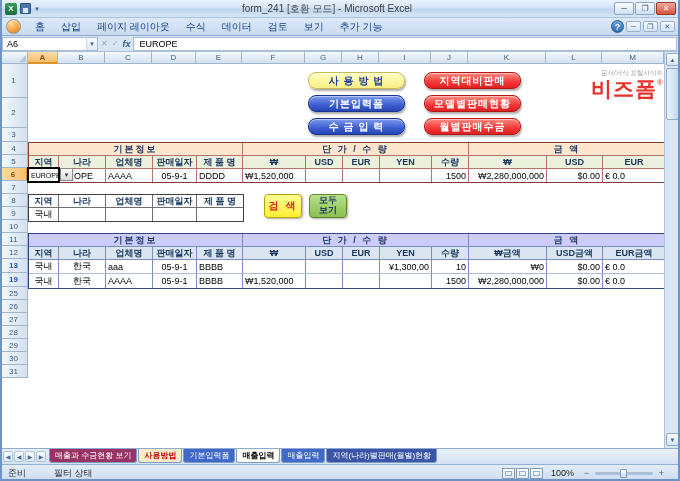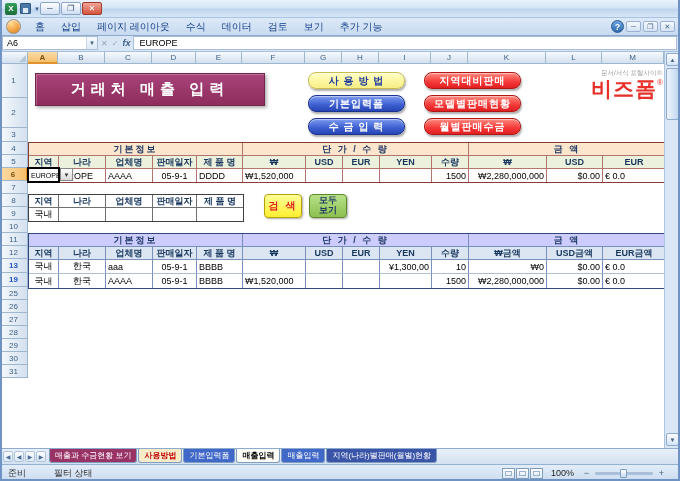--- a/index.html
+++ b/index.html
@@ -152,6 +152,7 @@
       <span class="saveicon"></span>
       <span class="qdrop">▼</span>
     </div>
+    <div class="wtitle">form_241 [호환 모드] - Microsoft Excel</div>
     <div class="winbtns">
       <span class="wb">─</span>
       <span class="wb">❐</span>

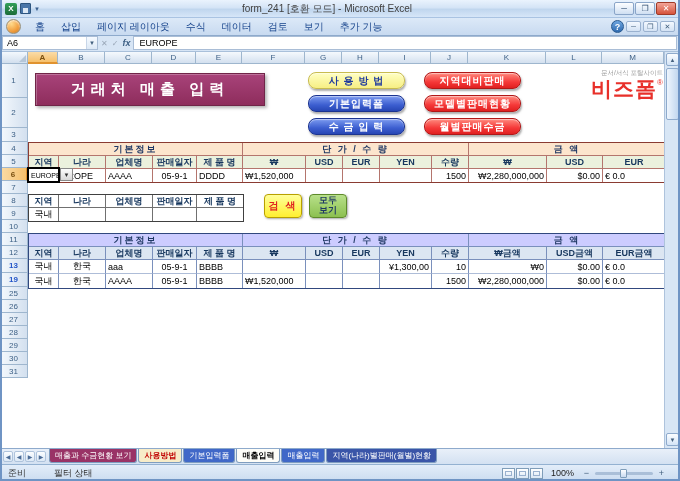--- a/index.html
+++ b/index.html
@@ -29,7 +29,7 @@
 .mwb{width:15px;height:11px;font-size:7px;display:flex;align-items:center;justify-content:center;border:1px solid #9ab1cf;border-radius:2px;background:linear-gradient(#f4f9ff,#d4e2f4);color:#44617f}
 
 
-.fbar{position:absolute;left:0;top:36px;width:680px;height:16px;background:#d7e5f5;border-bottom:1px solid #a9c0da;display:flex;align-items:flex-start;z-index:10}
+.fbar{position:absolute;left:0;top:36px;width:680px;height:16px;background:#d7e5f5;border-bottom:1px solid #a9c0da;display:flex;align-items:center;z-index:10}
 .namebox{margin-left:2px;width:96px;height:14px;background:#fff;border:1px solid #a9bdd6;display:flex;align-items:center}
 .nval{flex:1;padding-left:4px;font-size:9px;color:#000}
 .ndrop{width:11px;height:100%;display:flex;align-items:center;justify-content:center;color:#44617f;font-size:6px;border-left:1px solid #c8d6e8;background:linear-gradient(#f6faff,#dde9f6)}

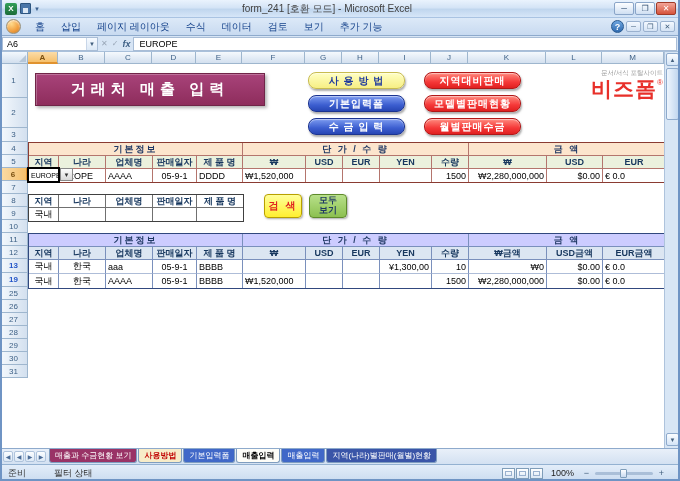--- a/index.html
+++ b/index.html
@@ -238,7 +238,6 @@
       <div class="rhcell h13">31</div>
     </div>
 
-    <div class="ftitle">거래처 매출 입력</div>
     <div class="fb fb-yellow" style="left:308px;top:8px">사 용 방 법</div>
     <div class="fb fb-red" style="left:424px;top:8px">지역대비판매</div>
     <div class="fb fb-blue" style="left:308px;top:31px">기본입력폼</div>

